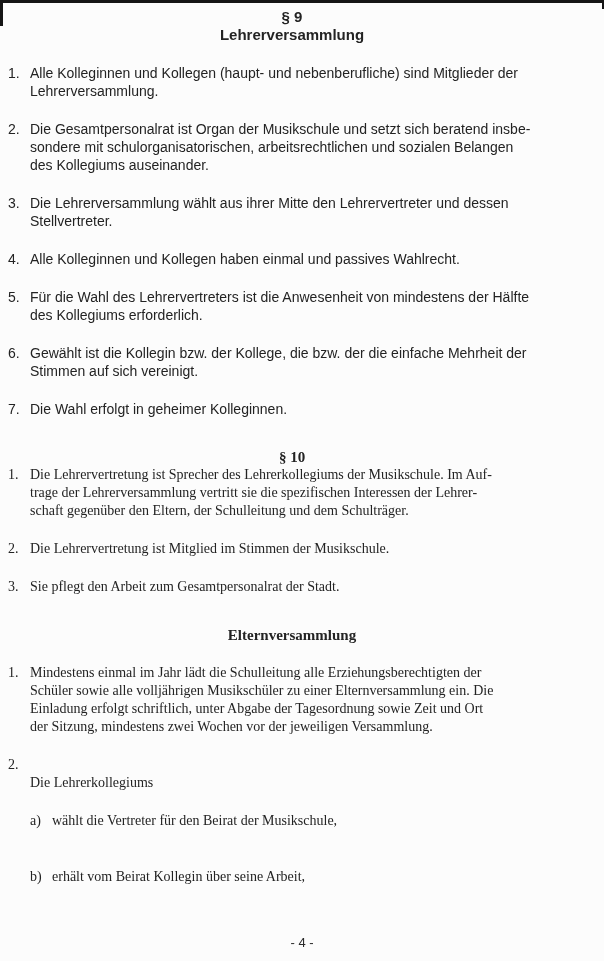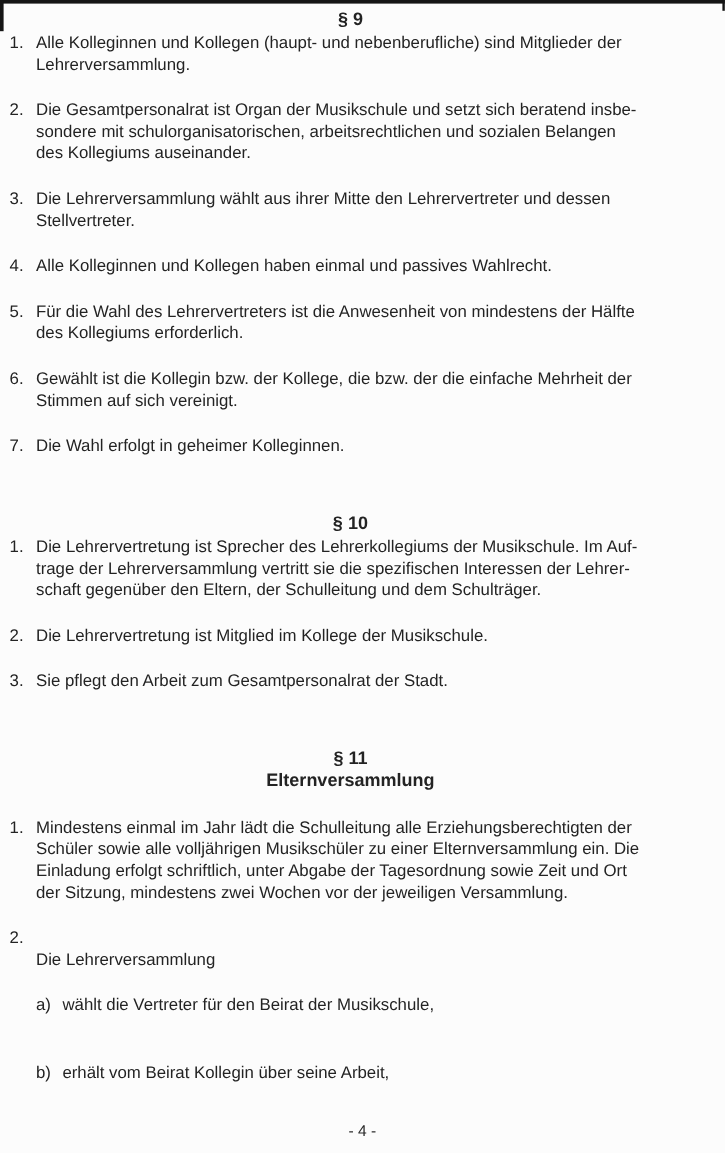--- a/index.html
+++ b/index.html
@@ -80,6 +80,7 @@
 
     <div class="section">
       <div class="sec-num">§ 9</div>
+      <div class="sec-title">Lehrerversammlung</div>
       <div class="item">
         <span class="marker">1.</span>
         <span class="text">Alle Kolleginnen und Kollegen (haupt- und nebenberufliche) sind Mitglieder der

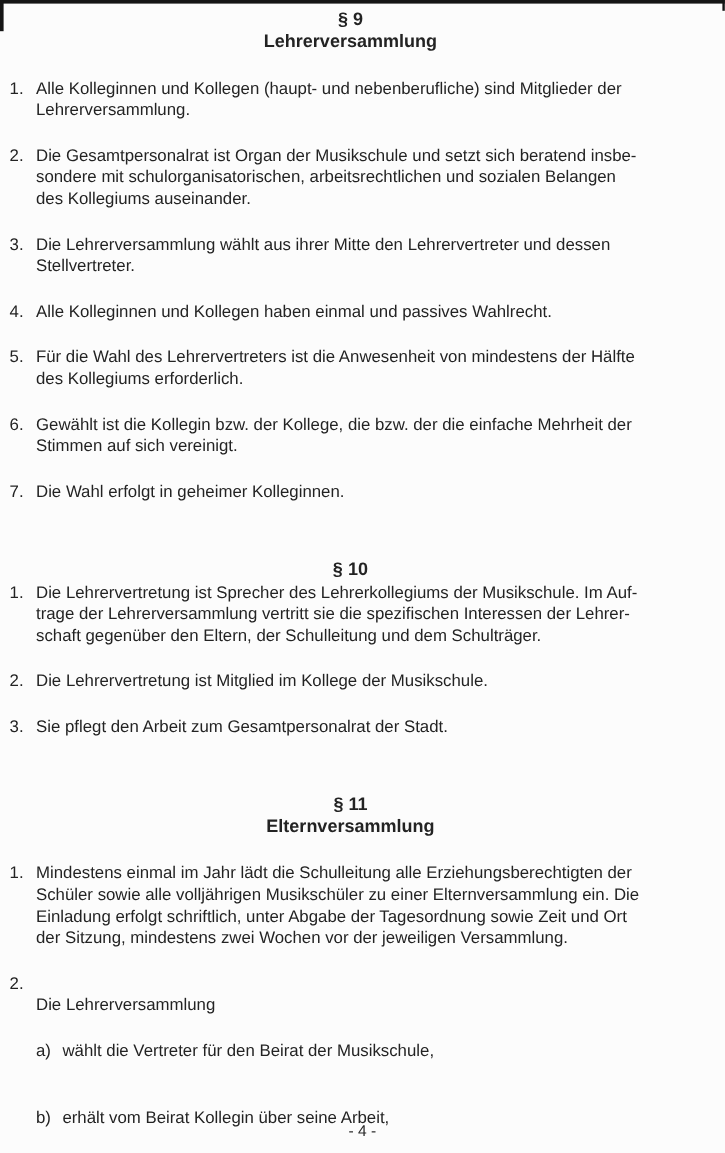--- a/index.html
+++ b/index.html
@@ -40,7 +40,7 @@
     margin: 0;
   }
   .sec-title { margin-bottom: 20px; }
-  .section + .section { margin-top: 48px; }
+  .section + .section { margin-top: 30px; font-family: Liberation Serif, serif; }
   .item {
     display: flex;
     margin-bottom: 20px;

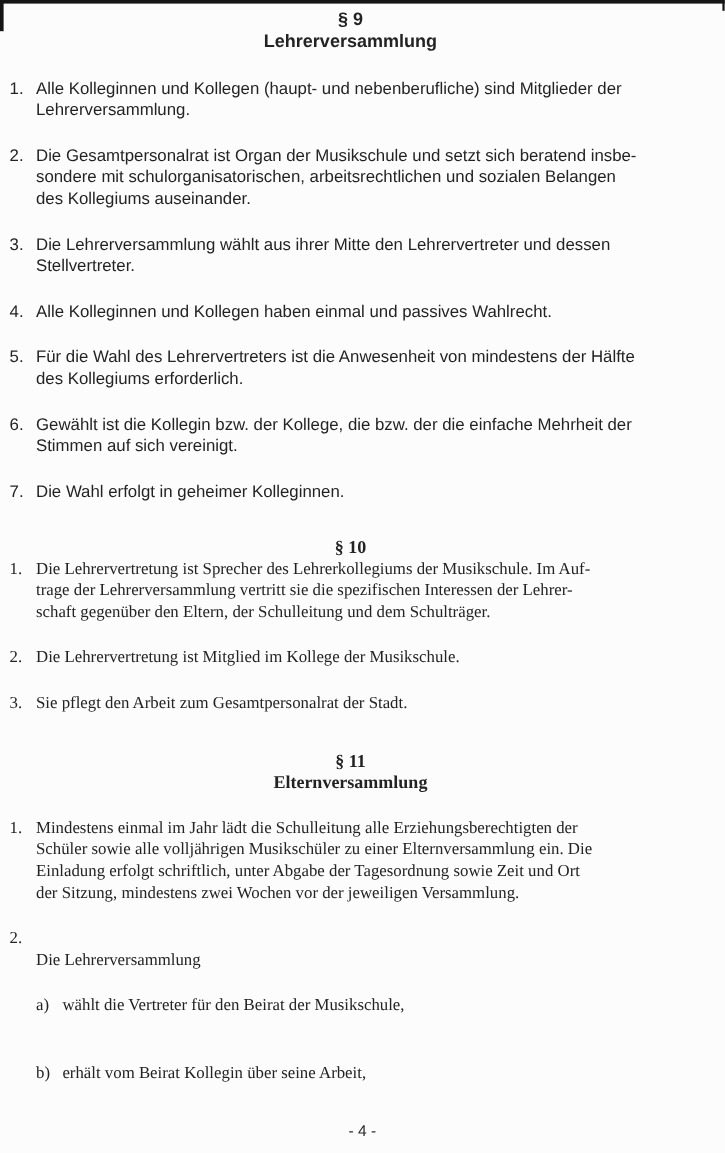--- a/index.html
+++ b/index.html
@@ -127,7 +127,7 @@
       </div>
       <div class="item">
         <span class="marker">2.</span>
-        <span class="text">Die Lehrervertretung ist Mitglied im Kollege der Musikschule.</span>
+        <span class="text">Die Lehrervertretung ist Mitglied im Stimmen der Musikschule.</span>
       </div>
       <div class="item">
         <span class="marker">3.</span>

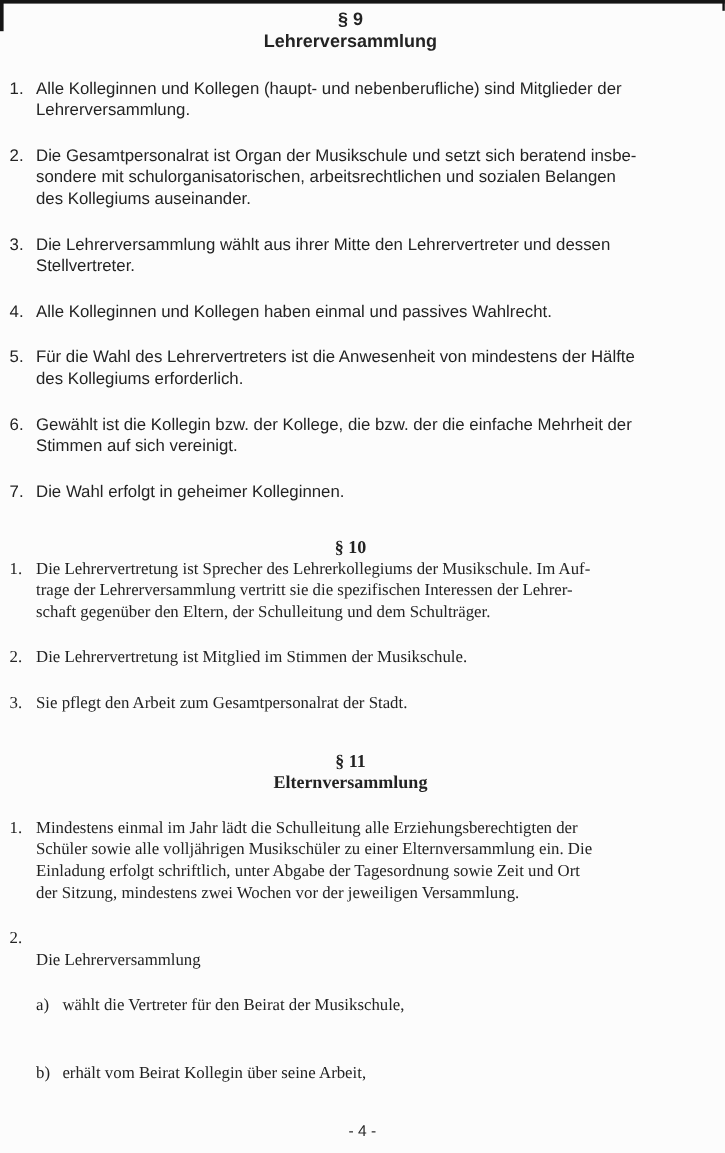--- a/index.html
+++ b/index.html
@@ -136,7 +136,6 @@
     </div>
 
     <div class="section">
-      <div class="sec-num">§ 11</div>
       <div class="sec-title">Elternversammlung</div>
       <div class="item">
         <span class="marker">1.</span>

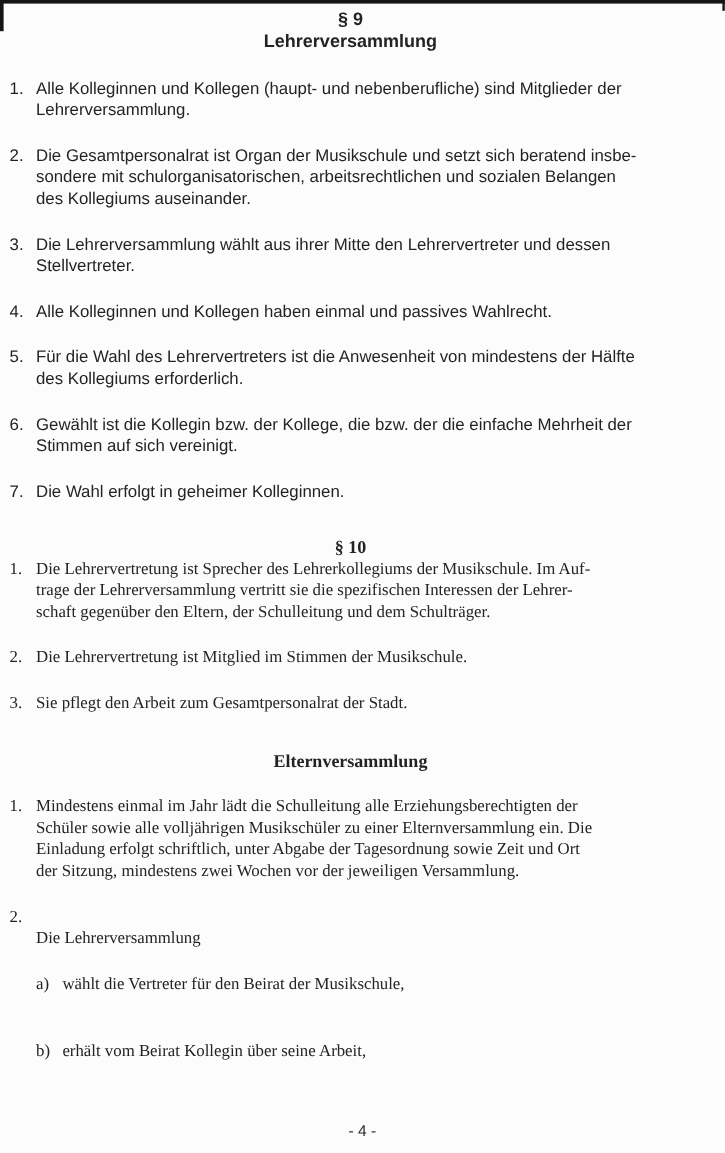--- a/index.html
+++ b/index.html
@@ -147,7 +147,7 @@
       <div class="item">
         <span class="marker">2.</span>
         <span class="text">
-          <span>Die Lehrerversammlung</span>
+          <span>Die Lehrerkollegiums</span>
           <span class="subitem">
             <span class="marker">a)</span>
             <span class="text">wählt die Vertreter für den Beirat der Musikschule,</span>

